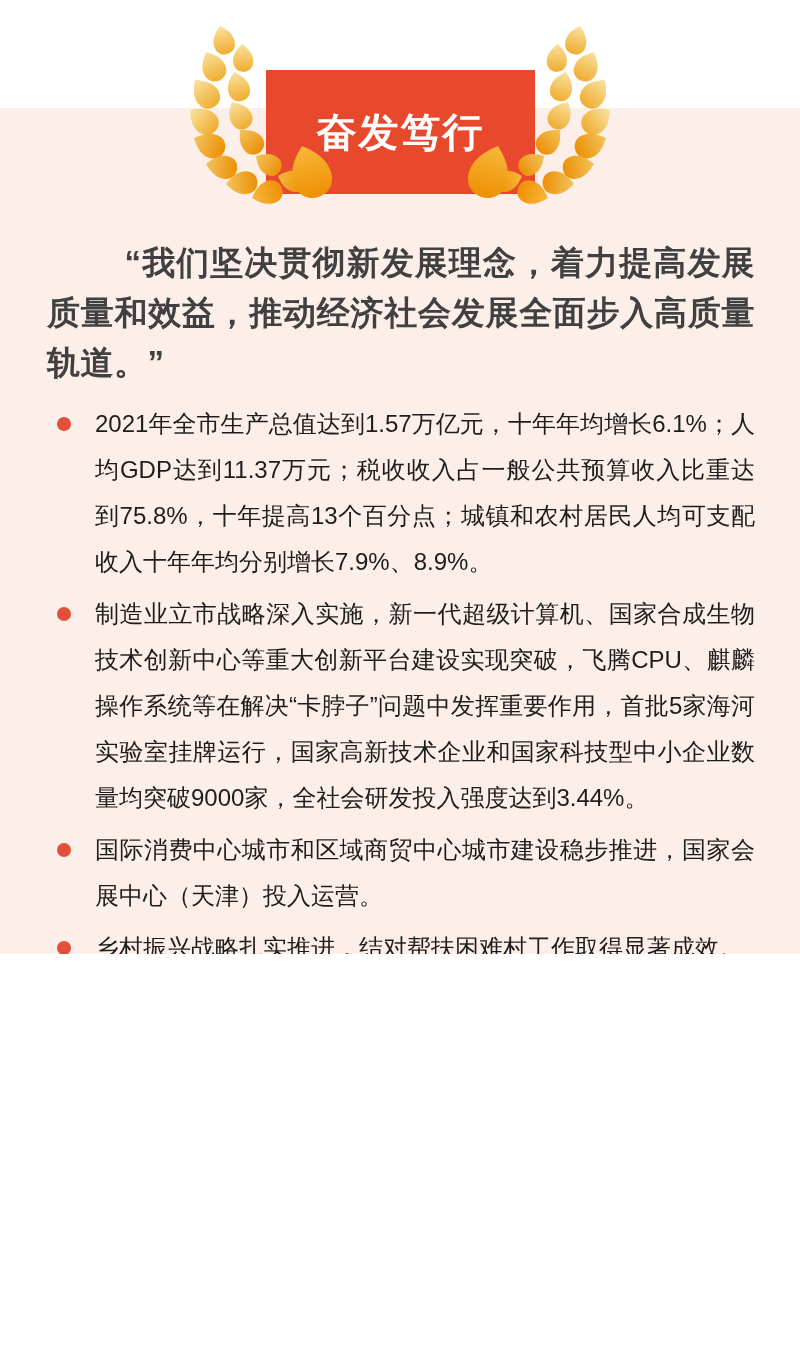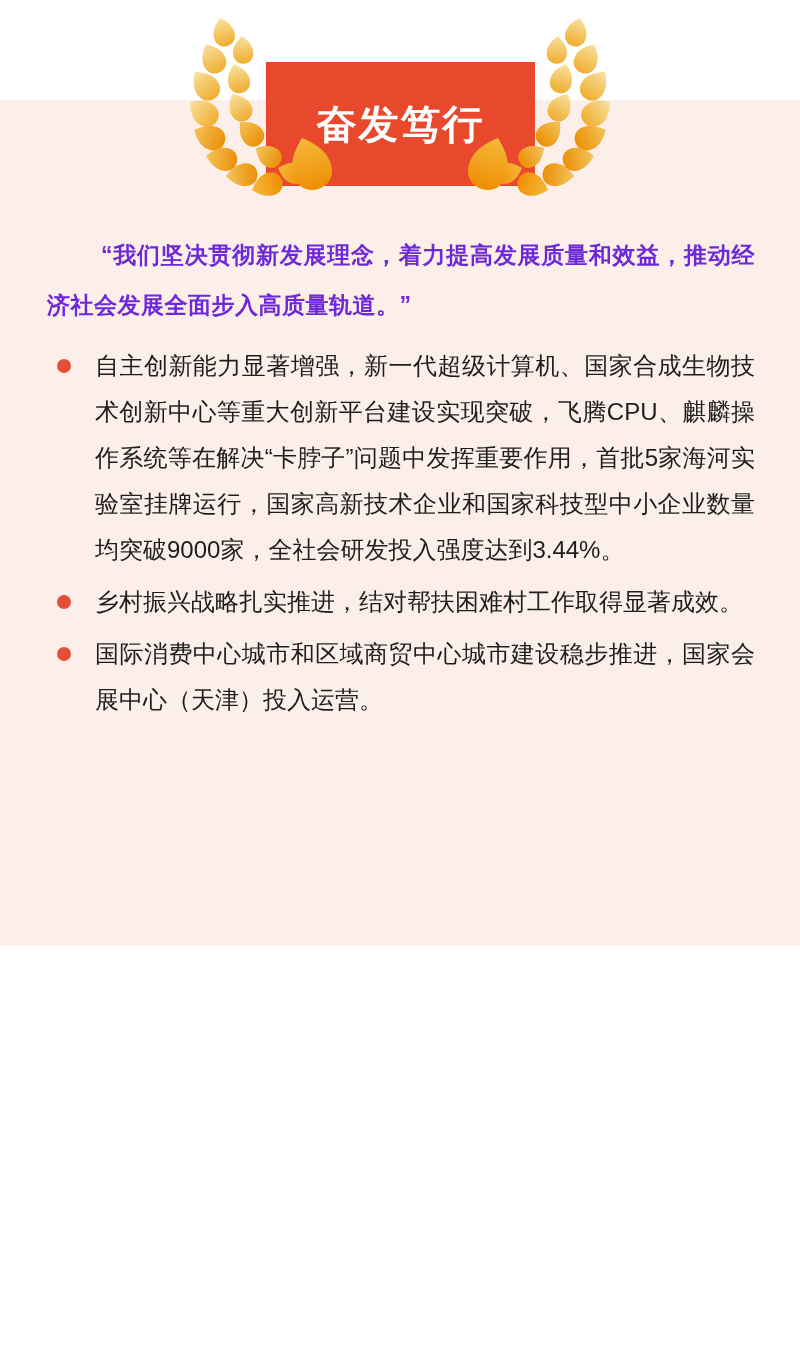--- a/index.html
+++ b/index.html
@@ -11,7 +11,7 @@
     position:relative;
     width:800px;
     height:946px;
-    margin:0 auto;
+    margin:8px auto;
     background:#fceee9;
     overflow:hidden;
   }

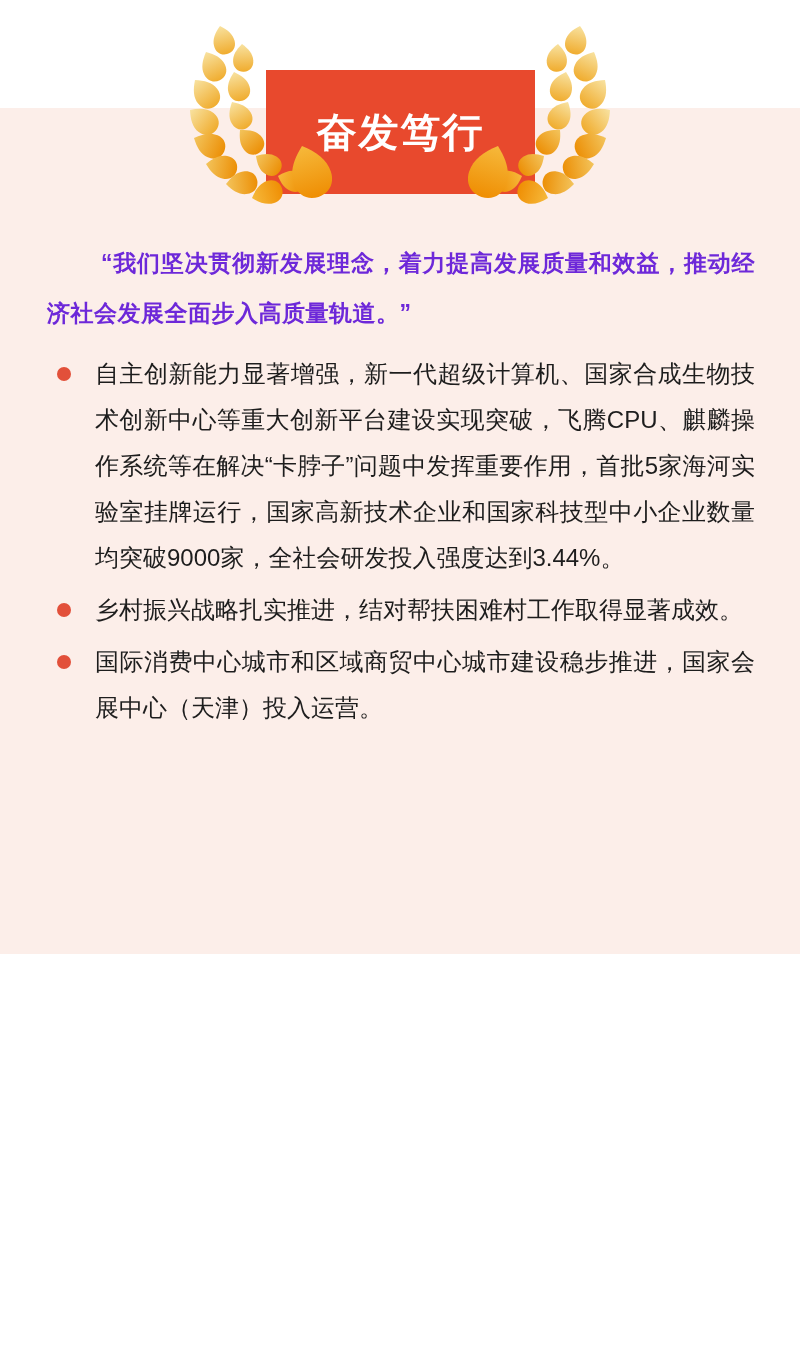--- a/index.html
+++ b/index.html
@@ -54,10 +54,10 @@
   }
   .quote{
     margin:0 0 13px 0;
-    font-size:23px;
+    font-size:33px;
     line-height:50px;
     font-weight:700;
-    color:#6d28d9;
+    color:#404040;
     text-align:justify;
     text-indent:2.35em;
     letter-spacing:0.5px;

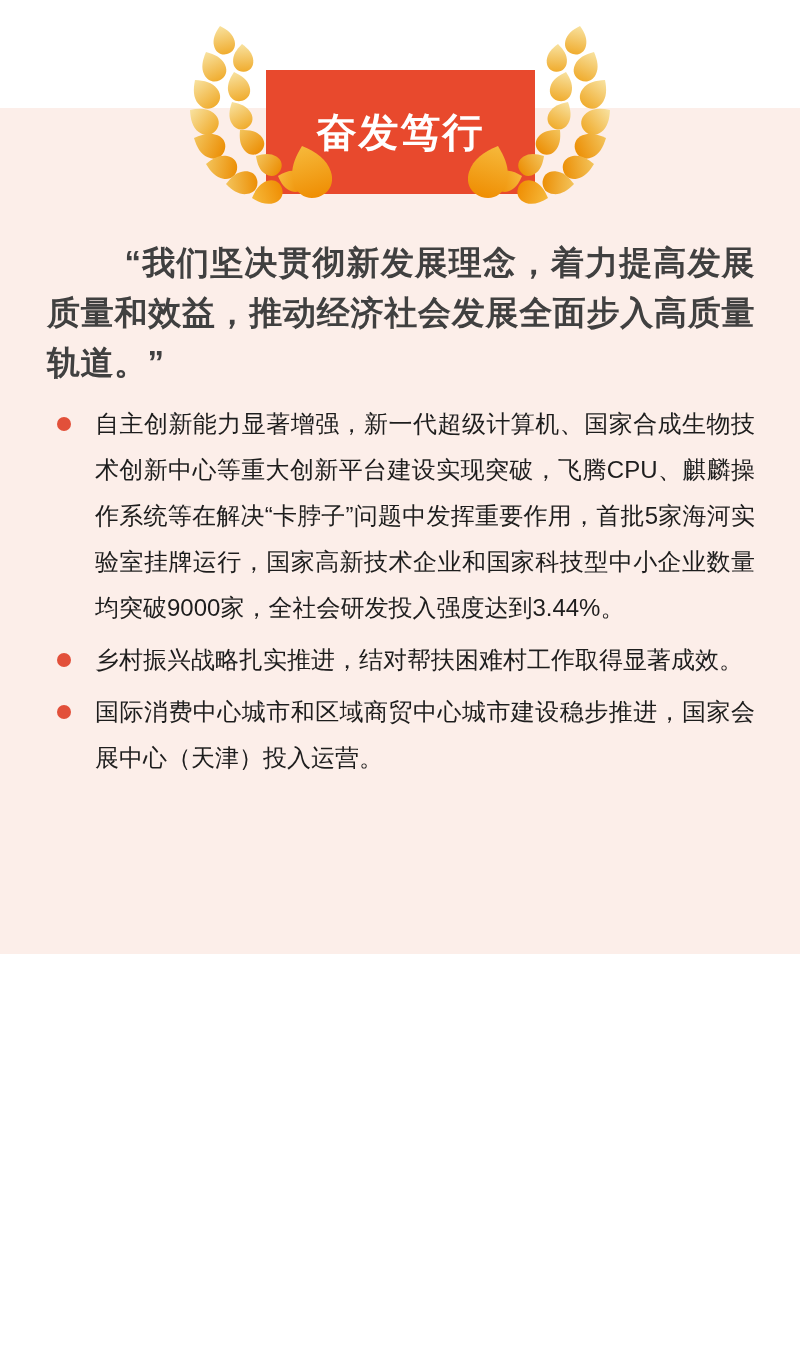--- a/index.html
+++ b/index.html
@@ -143,6 +143,10 @@
     <ul class="bullets">
       <li>
         <span class="dot"></span>
+        <span>2021年全市生产总值达到1.57万亿元，十年年均增长6.1%；人均GDP达到11.37万元；税收收入占一般公共预算收入比重达到75.8%，十年提高13个百分点；城镇和农村居民人均可支配收入十年年均分别增长7.9%、8.9%。</span>
+      </li>
+      <li>
+        <span class="dot"></span>
         <span>自主创新能力显著增强，新一代超级计算机、国家合成生物技术创新中心等重大创新平台建设实现突破，飞腾CPU、麒麟操作系统等在解决“卡脖子”问题中发挥重要作用，首批5家海河实验室挂牌运行，国家高新技术企业和国家科技型中小企业数量均突破9000家，全社会研发投入强度达到3.44%。</span>
       </li>
       <li>

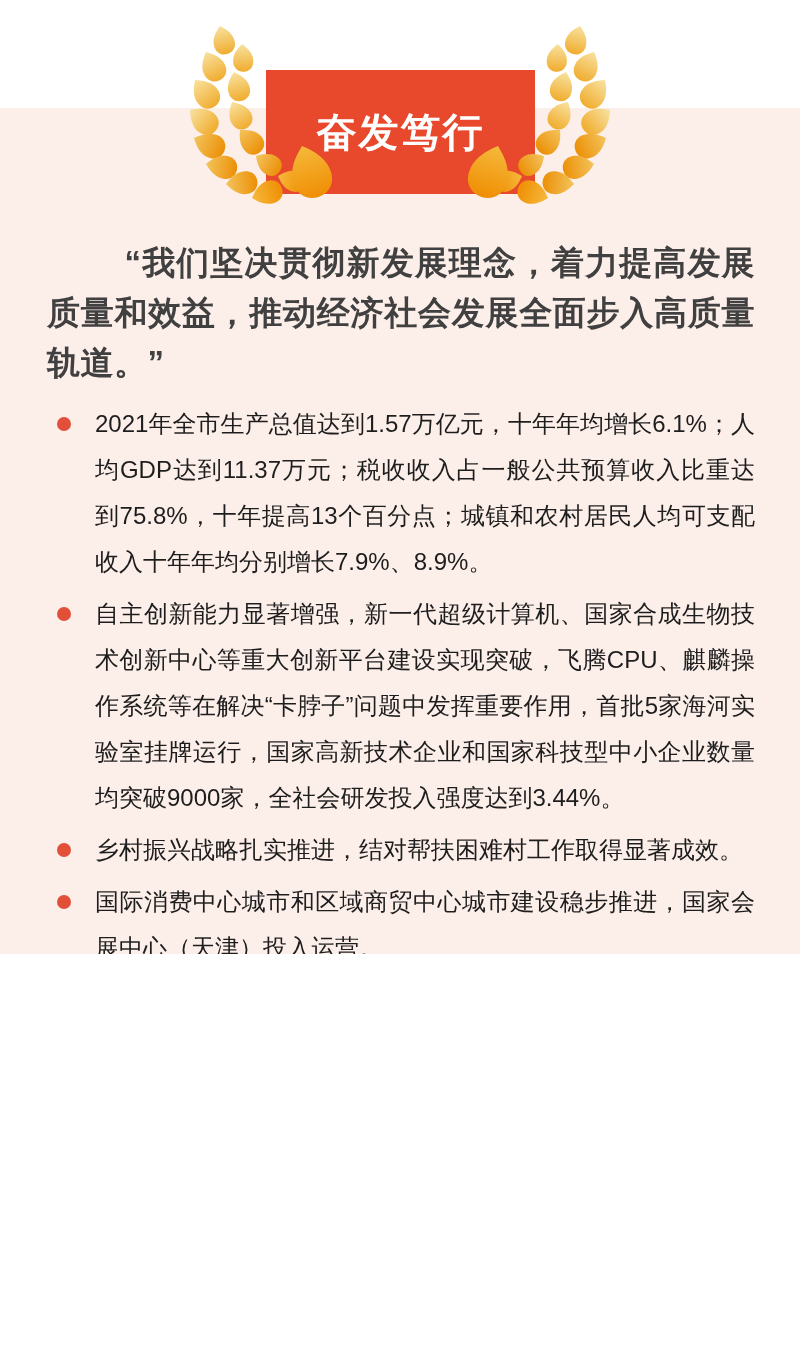--- a/index.html
+++ b/index.html
@@ -147,7 +147,7 @@
       </li>
       <li>
         <span class="dot"></span>
-        <span>自主创新能力显著增强，新一代超级计算机、国家合成生物技术创新中心等重大创新平台建设实现突破，飞腾CPU、麒麟操作系统等在解决“卡脖子”问题中发挥重要作用，首批5家海河实验室挂牌运行，国家高新技术企业和国家科技型中小企业数量均突破9000家，全社会研发投入强度达到3.44%。</span>
+        <span>制造业立市战略深入实施，新一代超级计算机、国家合成生物技术创新中心等重大创新平台建设实现突破，飞腾CPU、麒麟操作系统等在解决“卡脖子”问题中发挥重要作用，首批5家海河实验室挂牌运行，国家高新技术企业和国家科技型中小企业数量均突破9000家，全社会研发投入强度达到3.44%。</span>
       </li>
       <li>
         <span class="dot"></span>

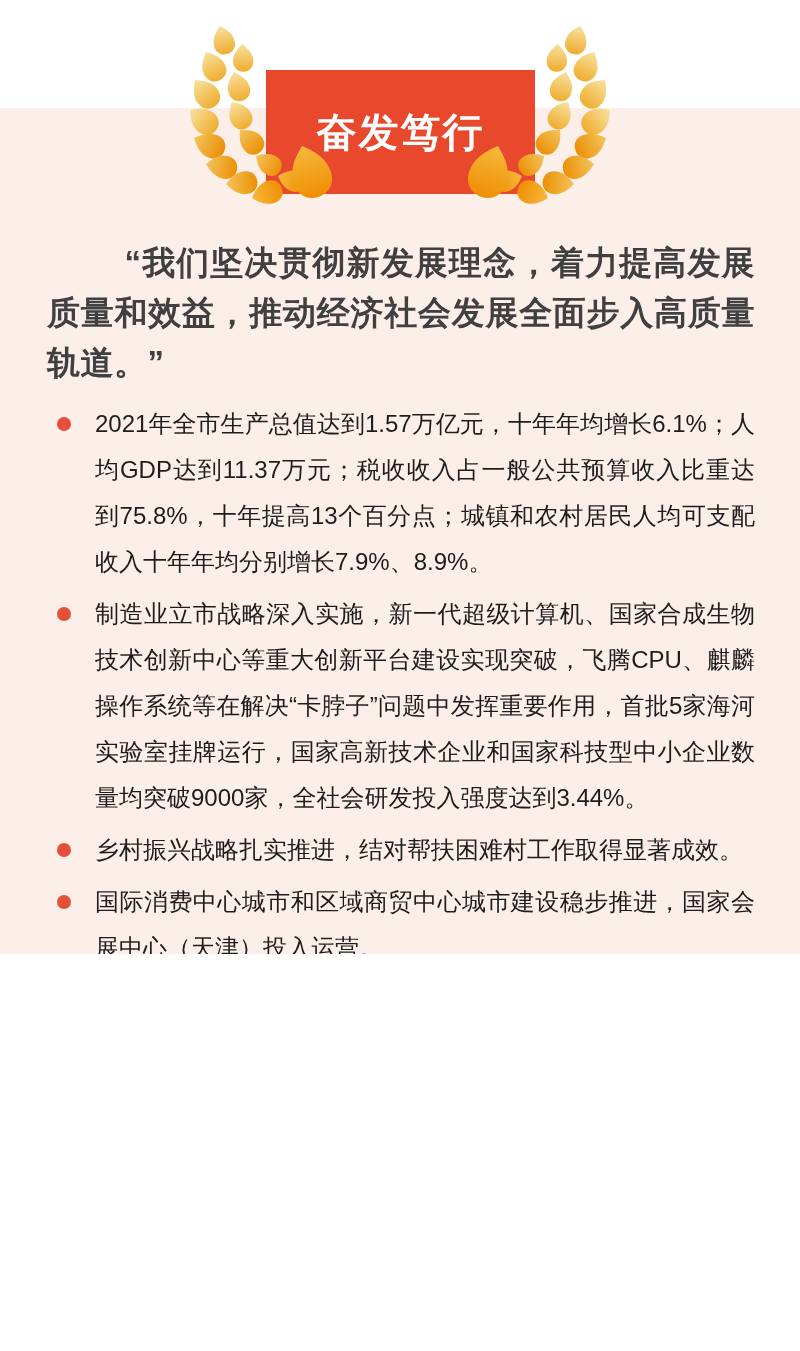--- a/index.html
+++ b/index.html
@@ -151,11 +151,11 @@
       </li>
       <li>
         <span class="dot"></span>
-        <span>乡村振兴战略扎实推进，结对帮扶困难村工作取得显著成效。</span>
+        <span>国际消费中心城市和区域商贸中心城市建设稳步推进，国家会展中心（天津）投入运营。</span>
       </li>
       <li>
         <span class="dot"></span>
-        <span>国际消费中心城市和区域商贸中心城市建设稳步推进，国家会展中心（天津）投入运营。</span>
+        <span>乡村振兴战略扎实推进，结对帮扶困难村工作取得显著成效。</span>
       </li>
     </ul>
   </div>

